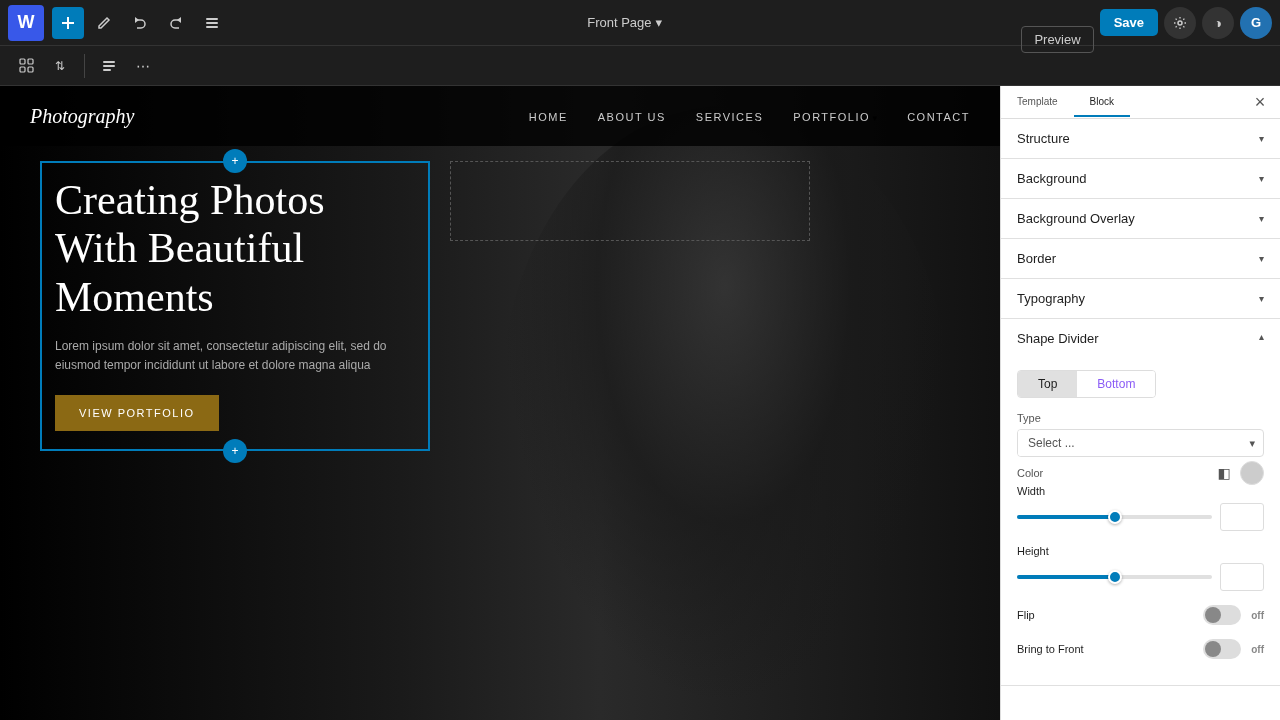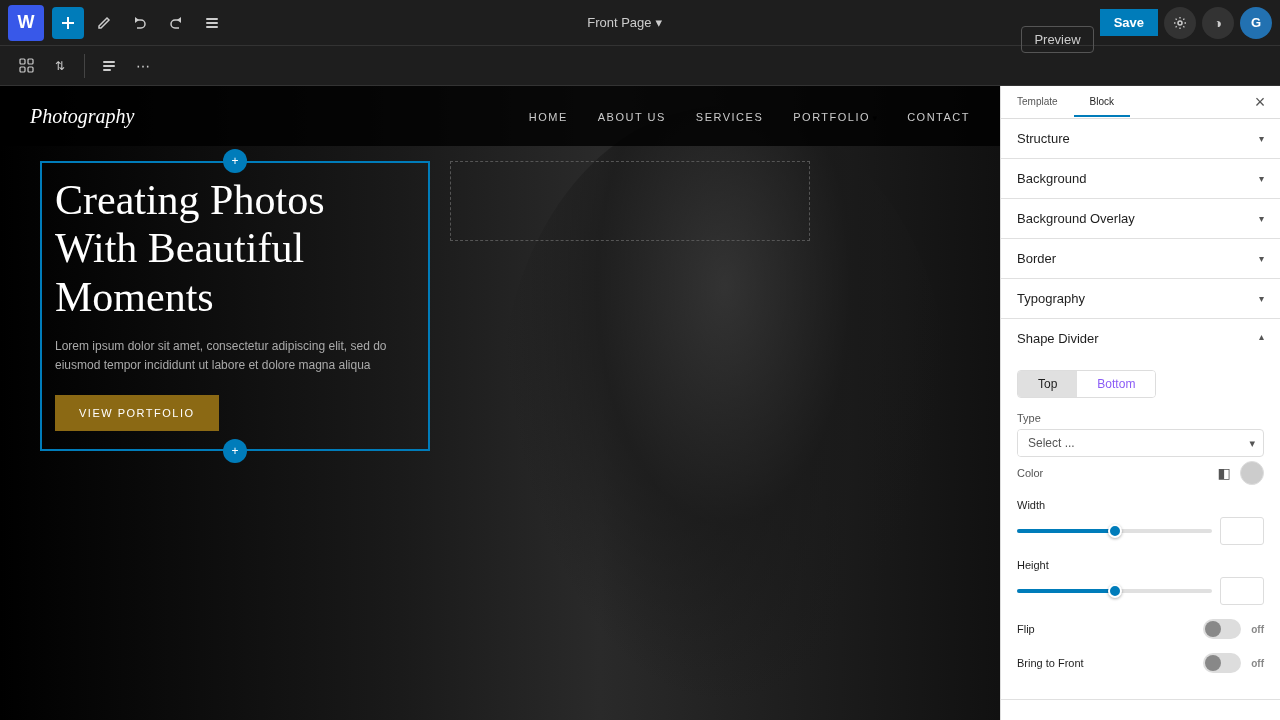--- a/index.html
+++ b/index.html
@@ -73,7 +73,7 @@
       border: none;
       color: white;
       padding: 6px 14px;
-      border-radius: 0;
+      border-radius: 5px;
       font-size: 13px;
       font-weight: 600;
       cursor: pointer;

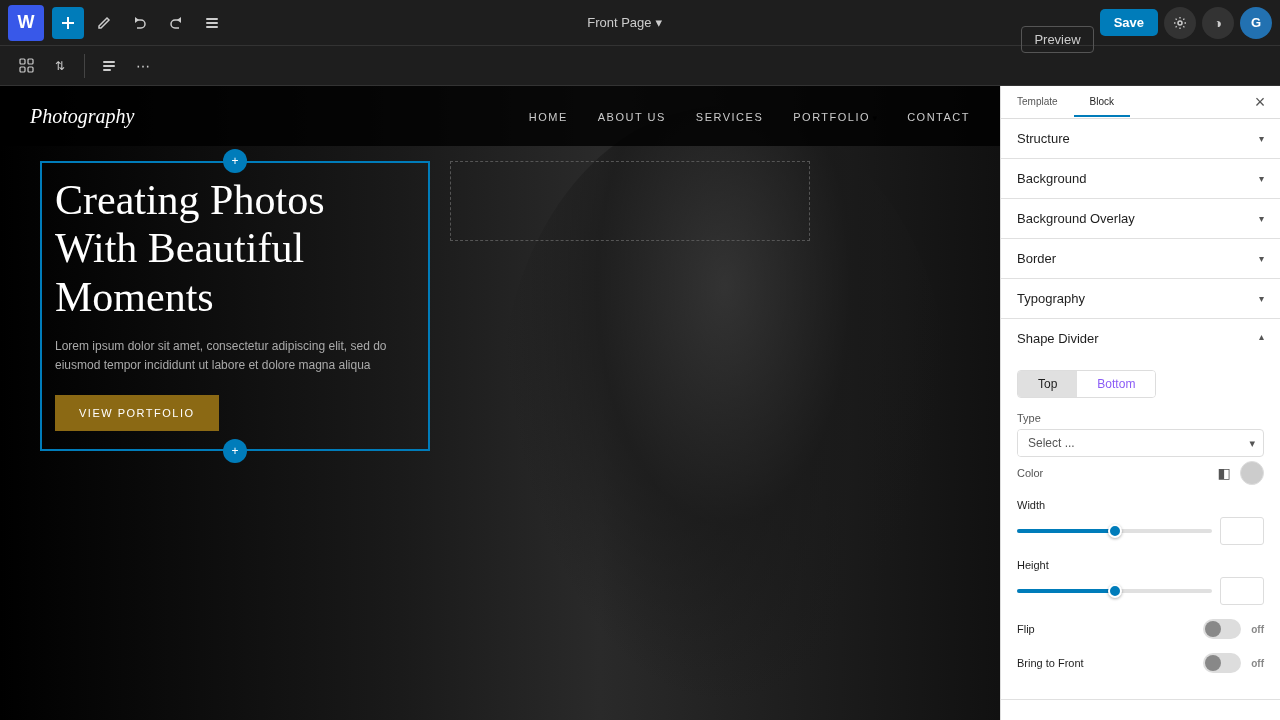--- a/index.html
+++ b/index.html
@@ -421,7 +421,6 @@
       display: flex;
       align-items: center;
       justify-content: space-between;
-      margin-bottom: 14px;
     }
     .color-label { font-size: 11px; color: #555; }
     .color-controls { display: flex; gap: 4px; align-items: center; }

